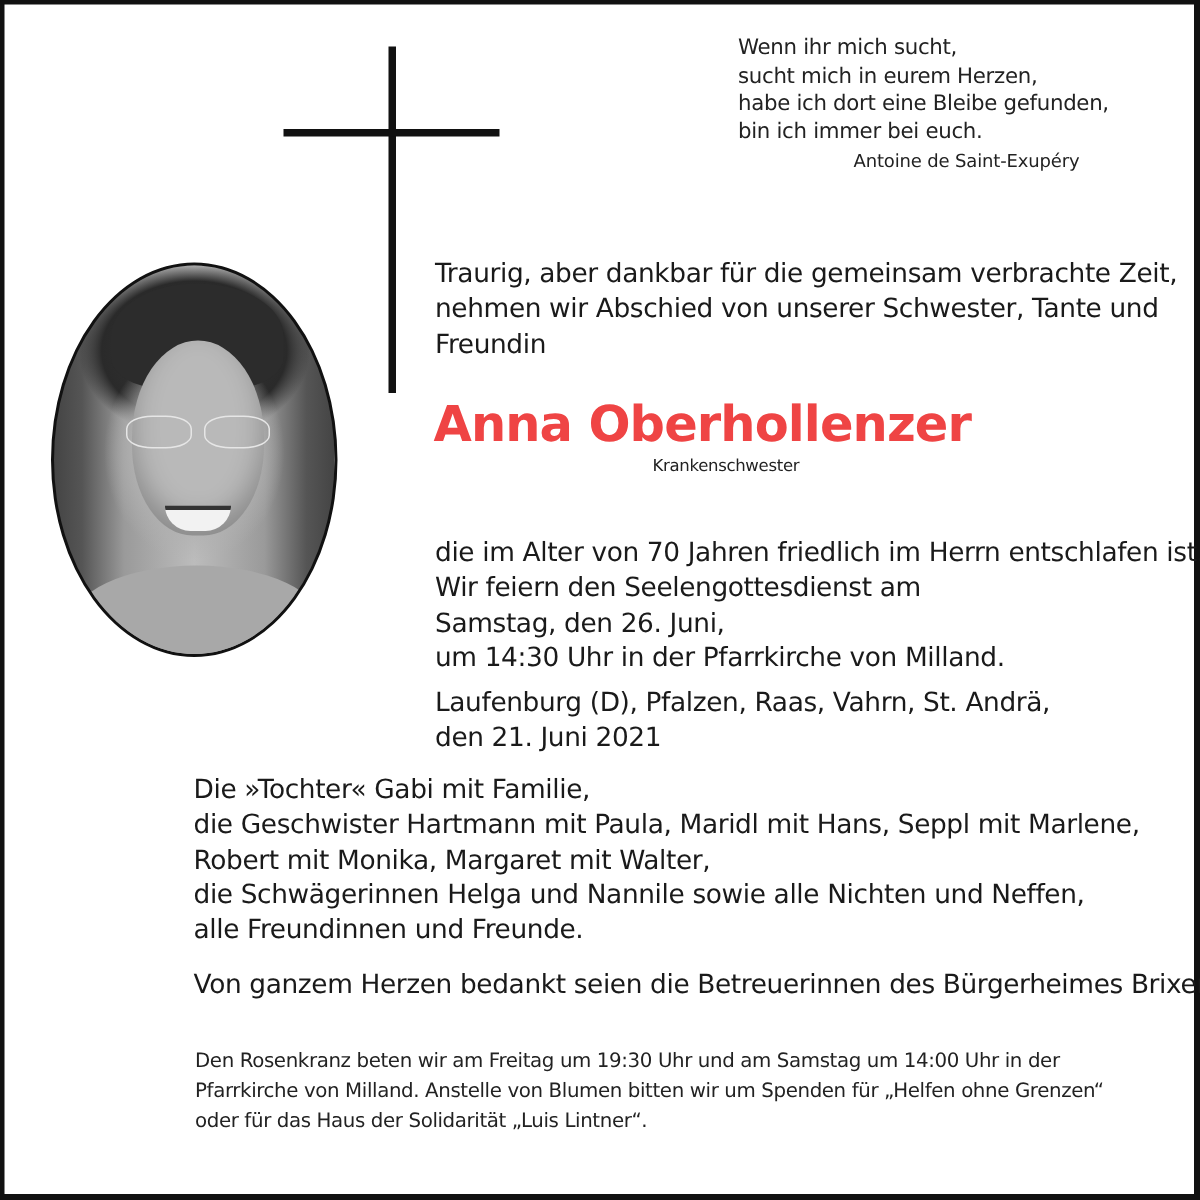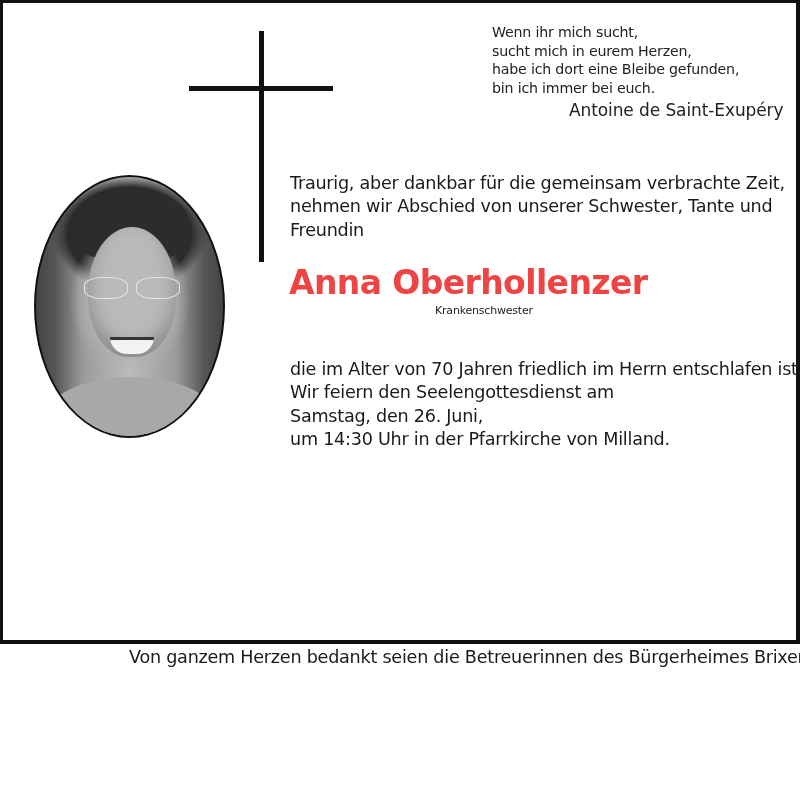--- a/index.html
+++ b/index.html
@@ -9,7 +9,7 @@
       color: #1a1a1a;
     }
     .frame {
-      position: absolute; left: 0; top: 0; width: 800px; height: 644px;
+      position: absolute; left: 0; top: 0; width: 800px; height: 800px;
       box-sizing: border-box;
       border-left: 3px solid #111; border-top: 3px solid #111;
       border-right: 4px solid #111; border-bottom: 4px solid #111;

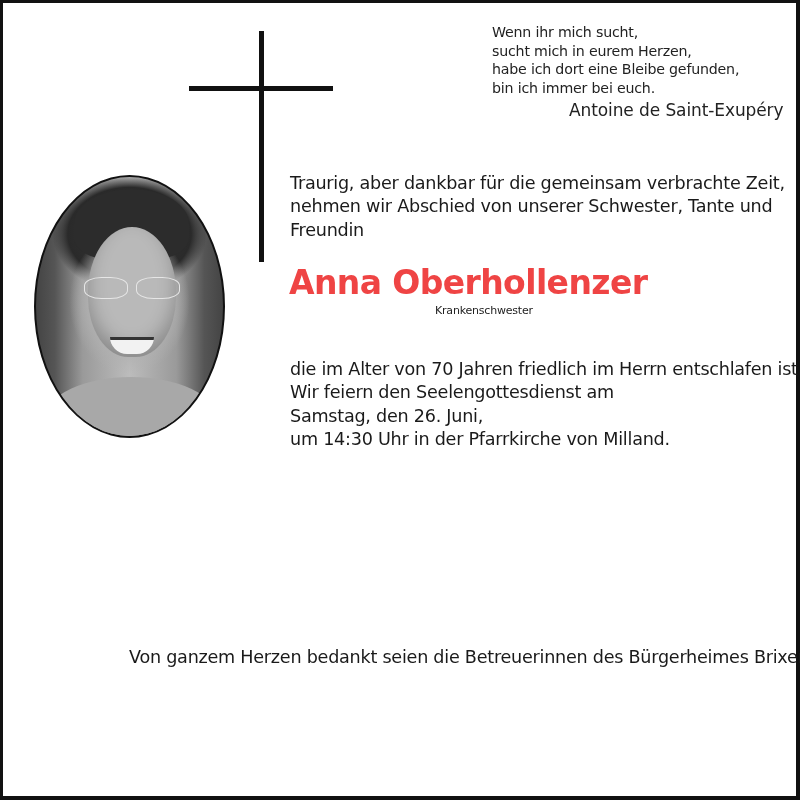--- a/index.html
+++ b/index.html
@@ -23,7 +23,7 @@
       letter-spacing: -0.2px; white-space: pre; color: #222;
     }
     .quote-author {
-      left: 566px; top: 97px; font-size: 17px; color: #222; letter-spacing: -0.1px;
+      left: 566px; top: 97px; font-size: 12px; color: #222; letter-spacing: -0.1px;
     }
 
     

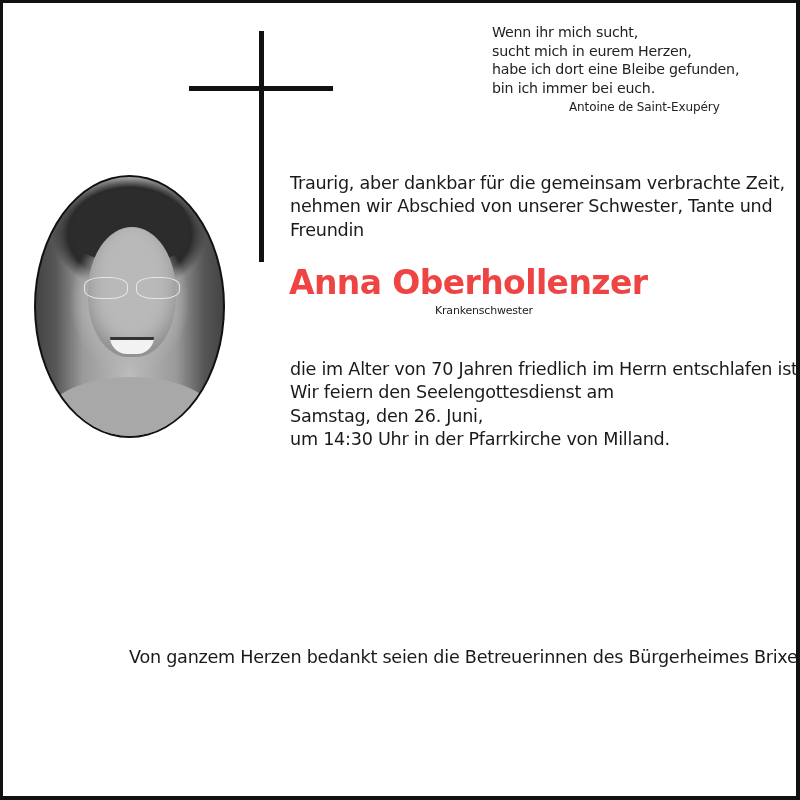--- a/index.html
+++ b/index.html
@@ -122,6 +122,8 @@
 Wir feiern den Seelengottesdienst am
 Samstag, den 26. Juni,
 um 14:30 Uhr in der Pfarrkirche von Milland.</div>
+  <div class="abs body-text place-date">Laufenburg (D), Pfalzen, Raas, Vahrn, St. Andrä,
+den 21. Juni 2021</div>
 
   <div class="abs body-text thanks">Von ganzem Herzen bedankt seien die Betreuerinnen des Bürgerheimes Brixen.</div>
 

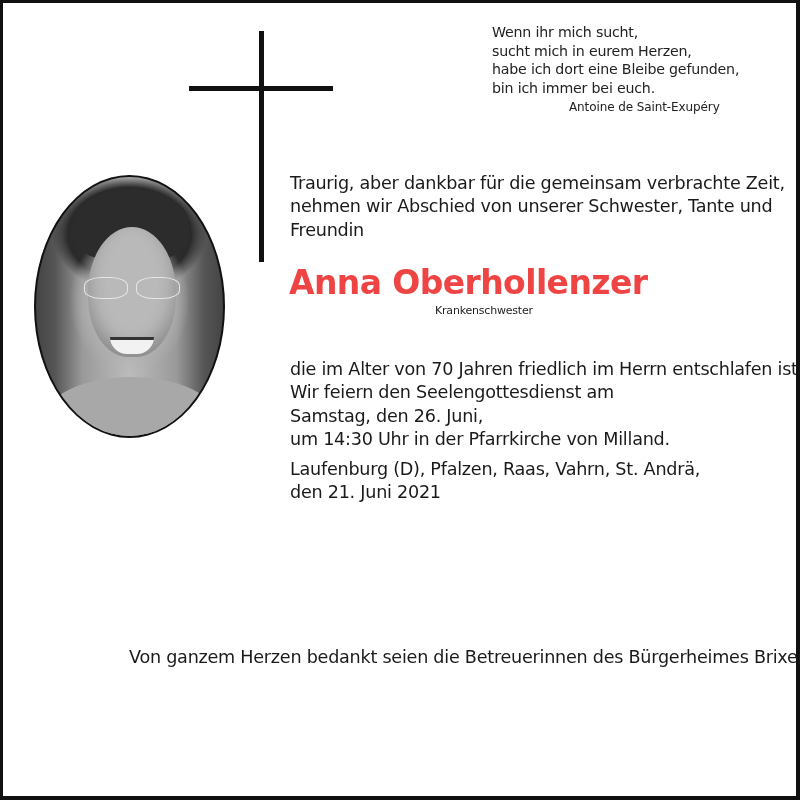--- a/index.html
+++ b/index.html
@@ -125,6 +125,11 @@
   <div class="abs body-text place-date">Laufenburg (D), Pfalzen, Raas, Vahrn, St. Andrä,
 den 21. Juni 2021</div>
 
+  <div class="abs body-text family">Die »Tochter« Gabi mit Familie,
+die Geschwister Hartmann mit Paula, Maridl mit Hans, Seppl mit Marlene,
+Robert mit Monika, Margaret mit Walter,
+die Schwägerinnen Helga und Nannile sowie alle Nichten und Neffen,
+alle Freundinnen und Freunde.</div>
   <div class="abs body-text thanks">Von ganzem Herzen bedankt seien die Betreuerinnen des Bürgerheimes Brixen.</div>
 
 </div>

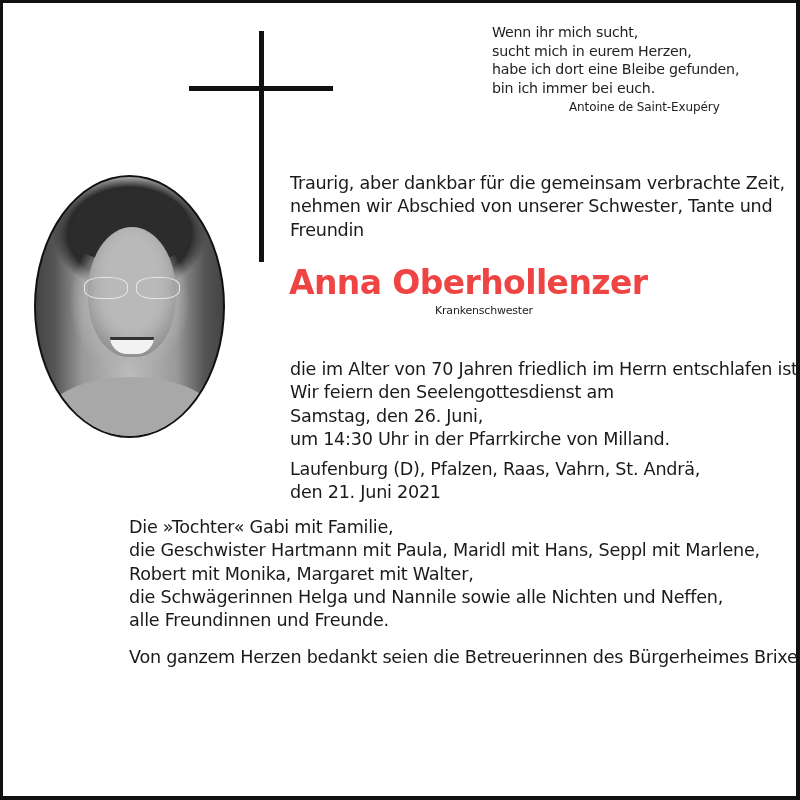--- a/index.html
+++ b/index.html
@@ -132,6 +132,9 @@
 alle Freundinnen und Freunde.</div>
   <div class="abs body-text thanks">Von ganzem Herzen bedankt seien die Betreuerinnen des Bürgerheimes Brixen.</div>
 
+  <div class="abs footer">Den Rosenkranz beten wir am Freitag um 19:30 Uhr und am Samstag um 14:00 Uhr in der
+Pfarrkirche von Milland. Anstelle von Blumen bitten wir um Spenden für „Helfen ohne Grenzen“
+oder für das Haus der Solidarität „Luis Lintner“.</div>
 </div>
 
 </body></html>

